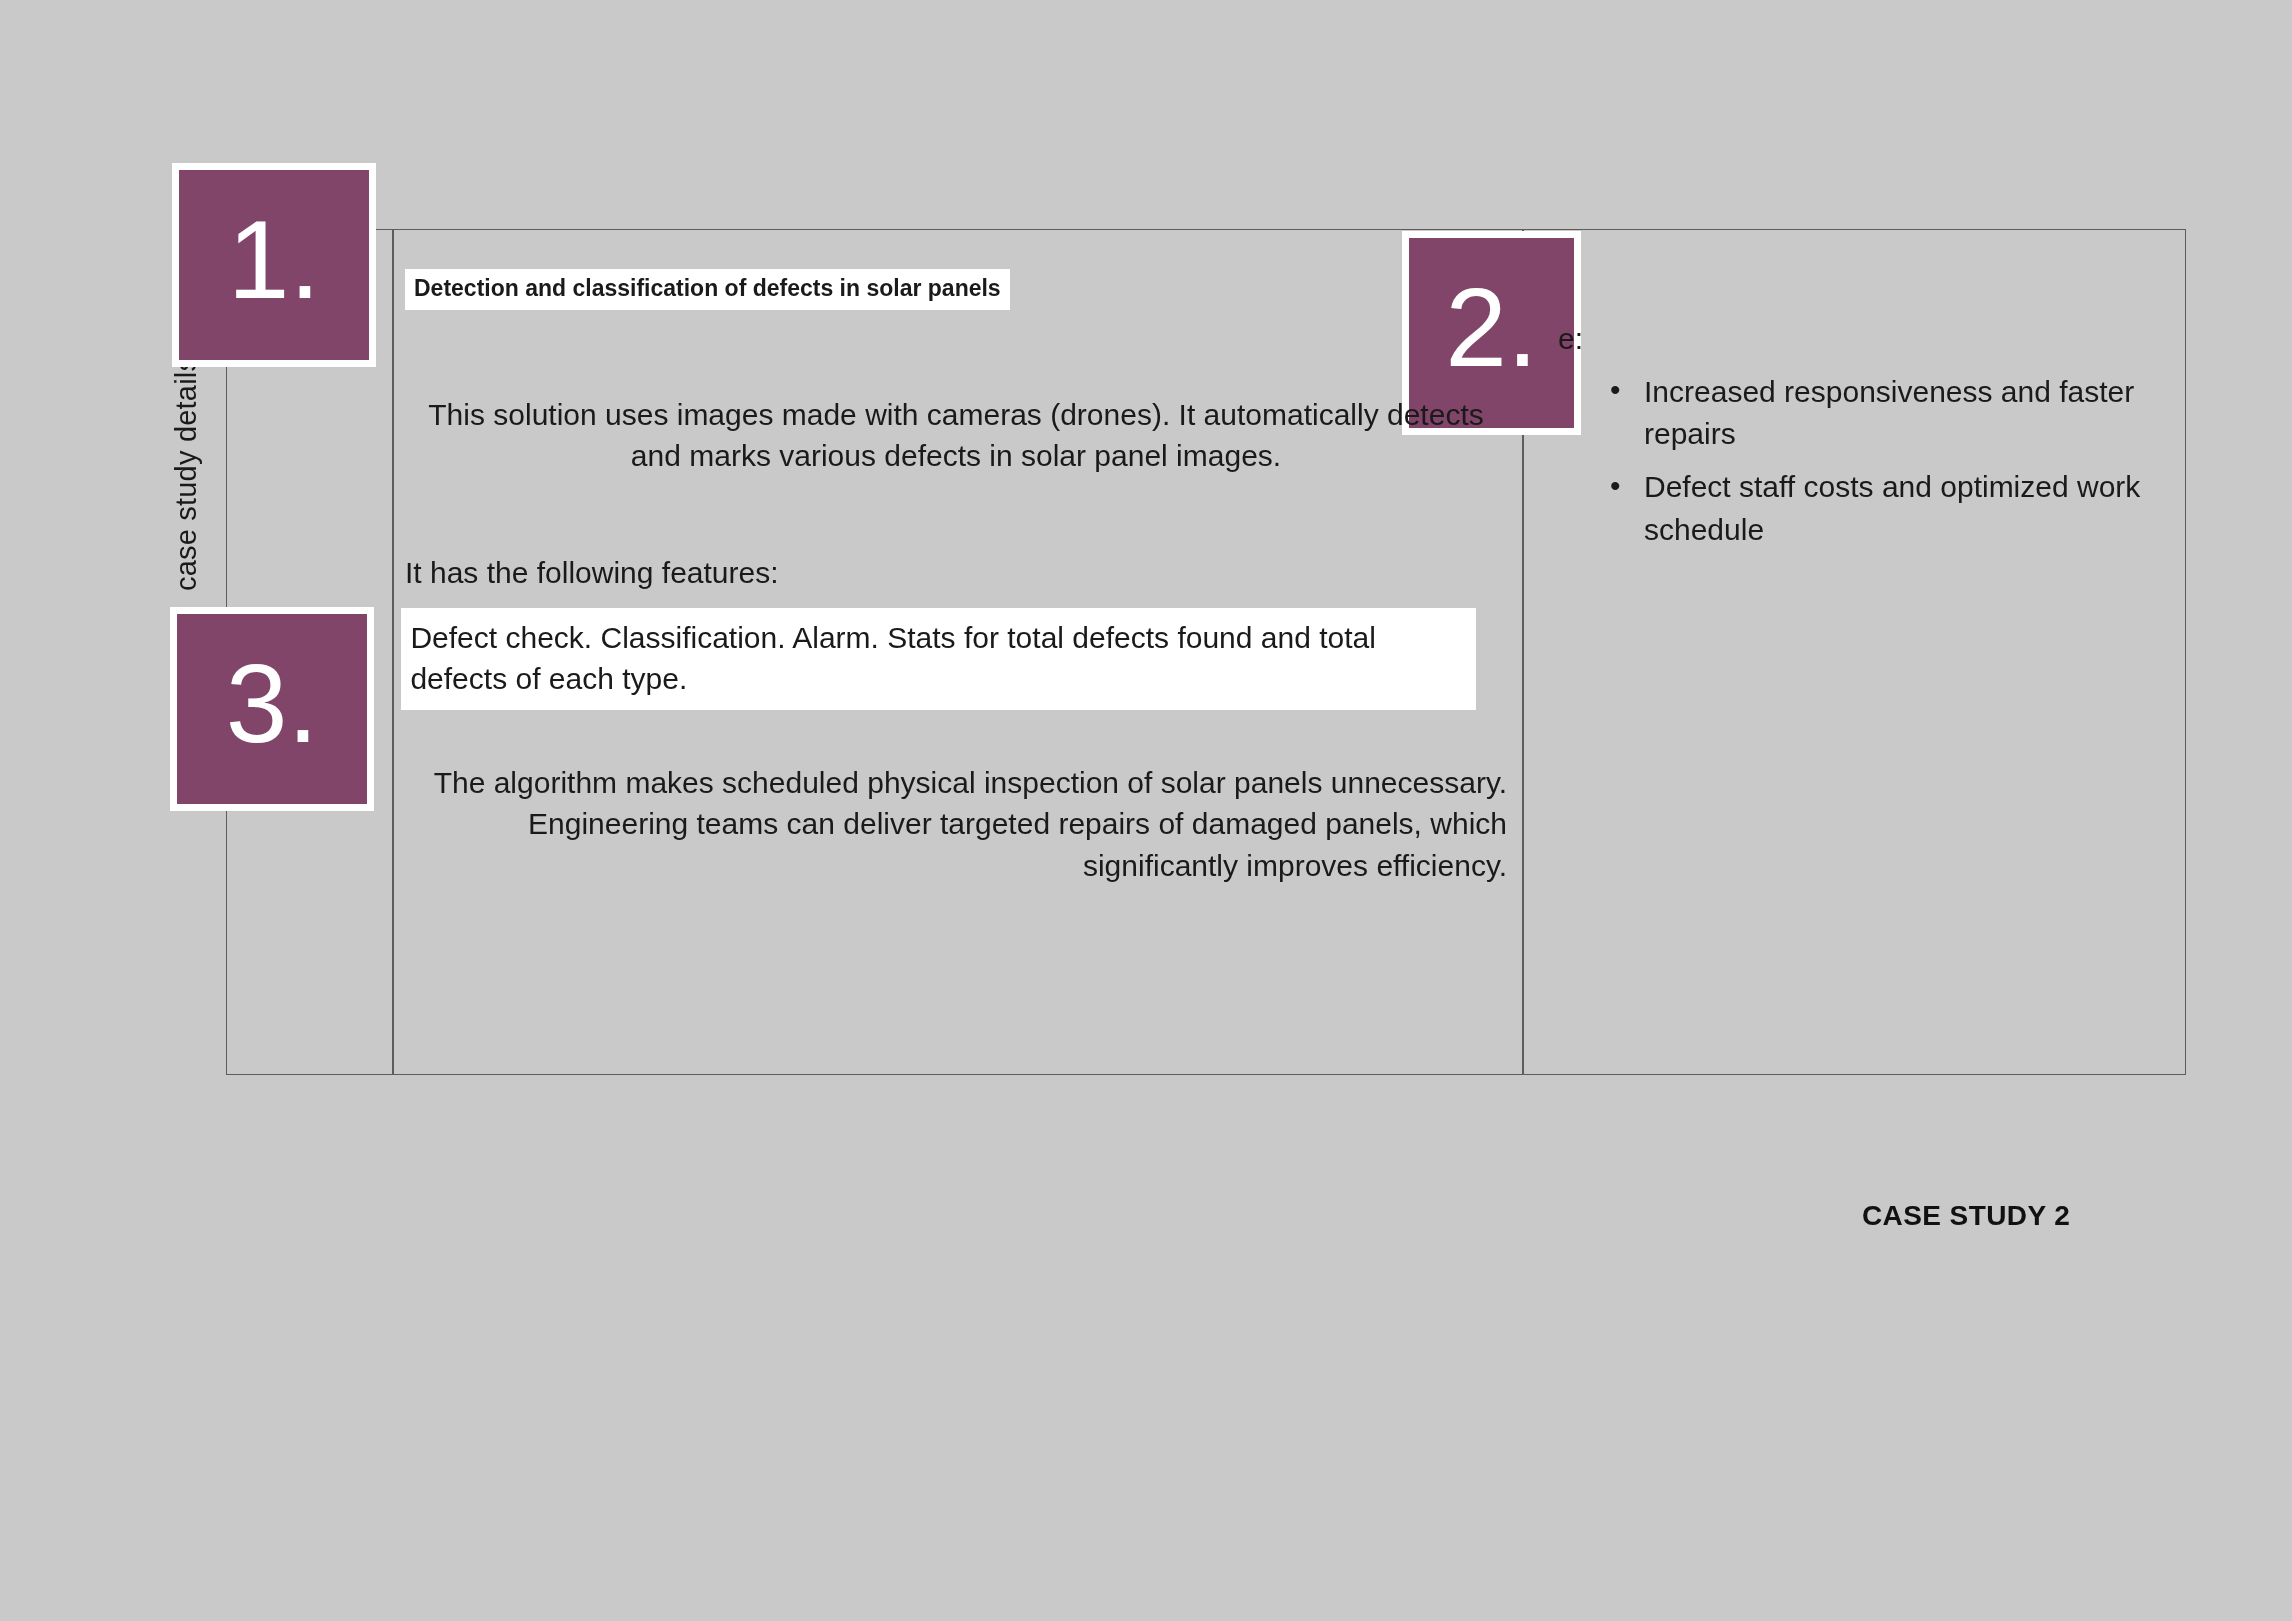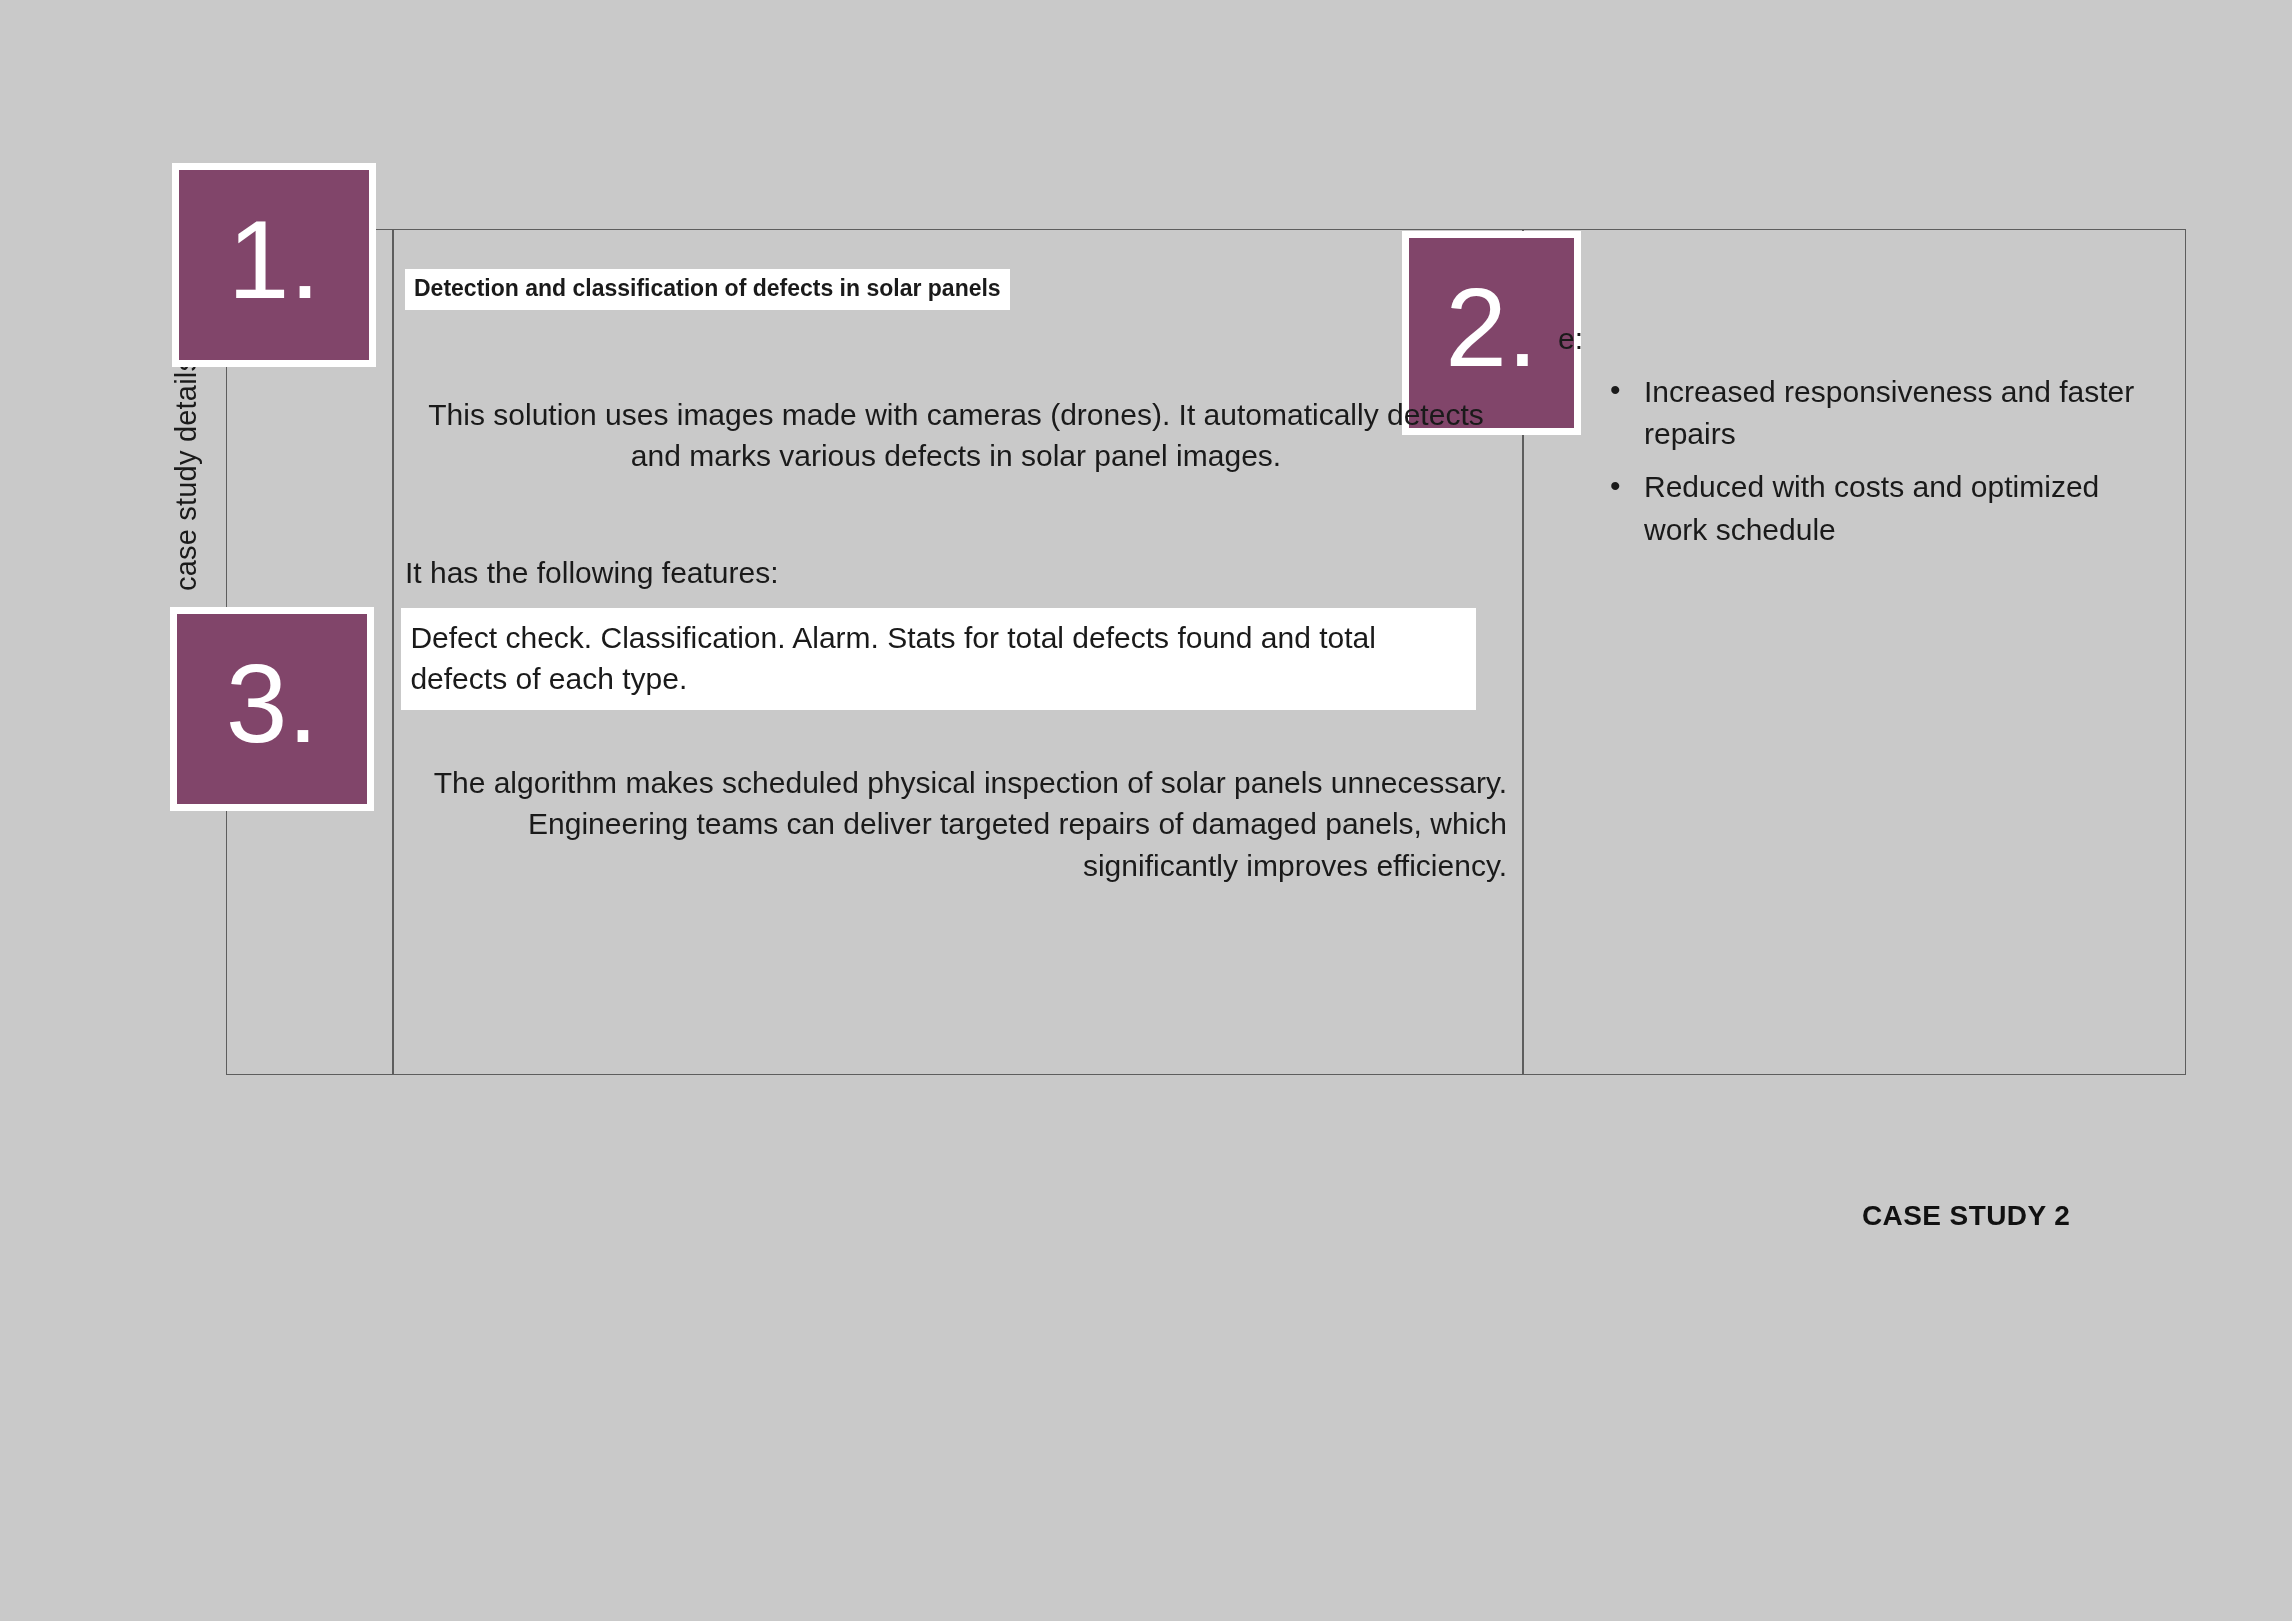--- a/index.html
+++ b/index.html
@@ -228,7 +228,7 @@
 
   <ul class="benefits">
     <li>Increased responsiveness and faster repairs</li>
-    <li>Reduced with costs and optimized work schedule</li>
+    <li>Defect staff costs and optimized work schedule</li>
   </ul>
 </div>
 

